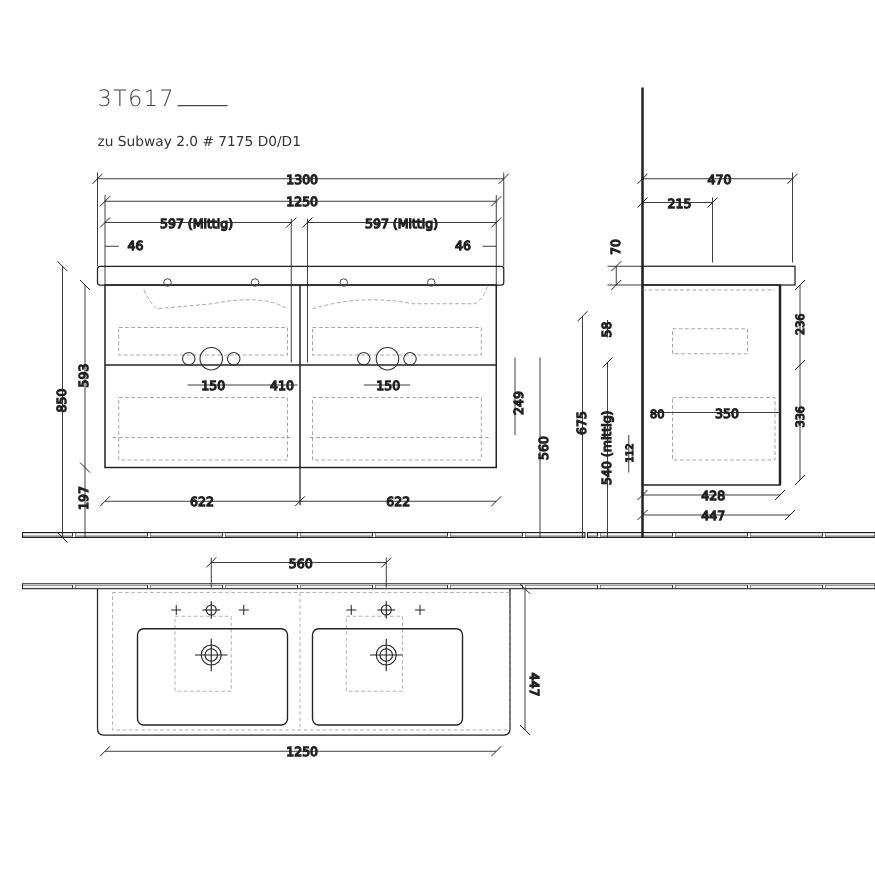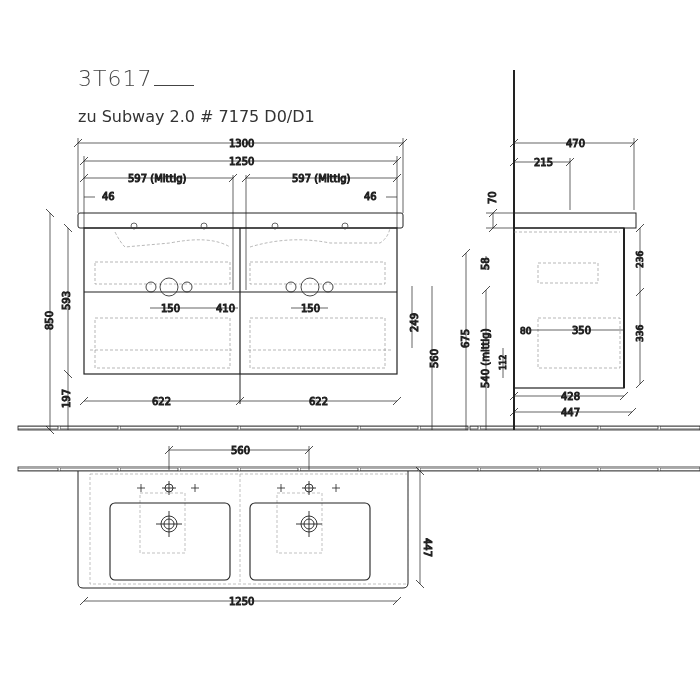--- a/index.html
+++ b/index.html
@@ -4,7 +4,7 @@
 <style>
   html, body { margin:0; padding:0; background:#ffffff; }
   body { width:700px; height:700px; overflow:hidden; position:relative; font-family:"DejaVu Sans", sans-serif; }
-  .title { position:absolute; left:78px; top:66px; font-size:22px; color:#444; letter-spacing:1px; font-weight:300; }
+  .title { position:absolute; left:78px; top:66px; font-size:18px; color:#444; letter-spacing:1px; font-weight:300; }
   .title-line { display:inline-block; width:40px; border-bottom:1px solid #444; margin-left:2px; height:18px; vertical-align:baseline; }
   .subtitle { position:absolute; left:78px; top:107px; font-size:16px; color:#333; }
   svg { position:absolute; left:0; top:0; }

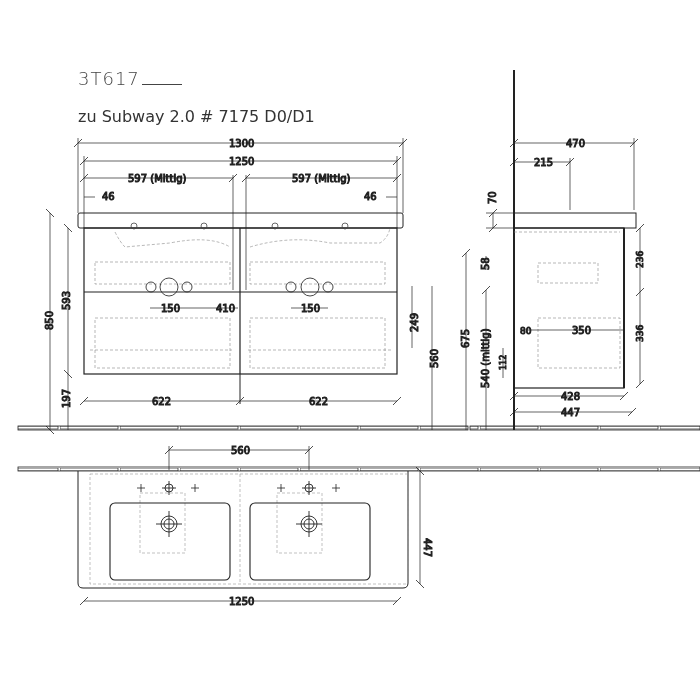--- a/index.html
+++ b/index.html
@@ -6,7 +6,7 @@
   body { width:700px; height:700px; overflow:hidden; position:relative; font-family:"DejaVu Sans", sans-serif; }
   .title { position:absolute; left:78px; top:66px; font-size:18px; color:#444; letter-spacing:1px; font-weight:300; }
   .title-line { display:inline-block; width:40px; border-bottom:1px solid #444; margin-left:2px; height:18px; vertical-align:baseline; }
-  .subtitle { position:absolute; left:78px; top:107px; font-size:16px; color:#333; }
+  .subtitle { position:absolute; left:78px; top:107px; font-size:11px; color:#333; }
   svg { position:absolute; left:0; top:0; }
   svg text { font-family:"DejaVu Sans", sans-serif; font-size:10px; fill:#222; }
 </style>

